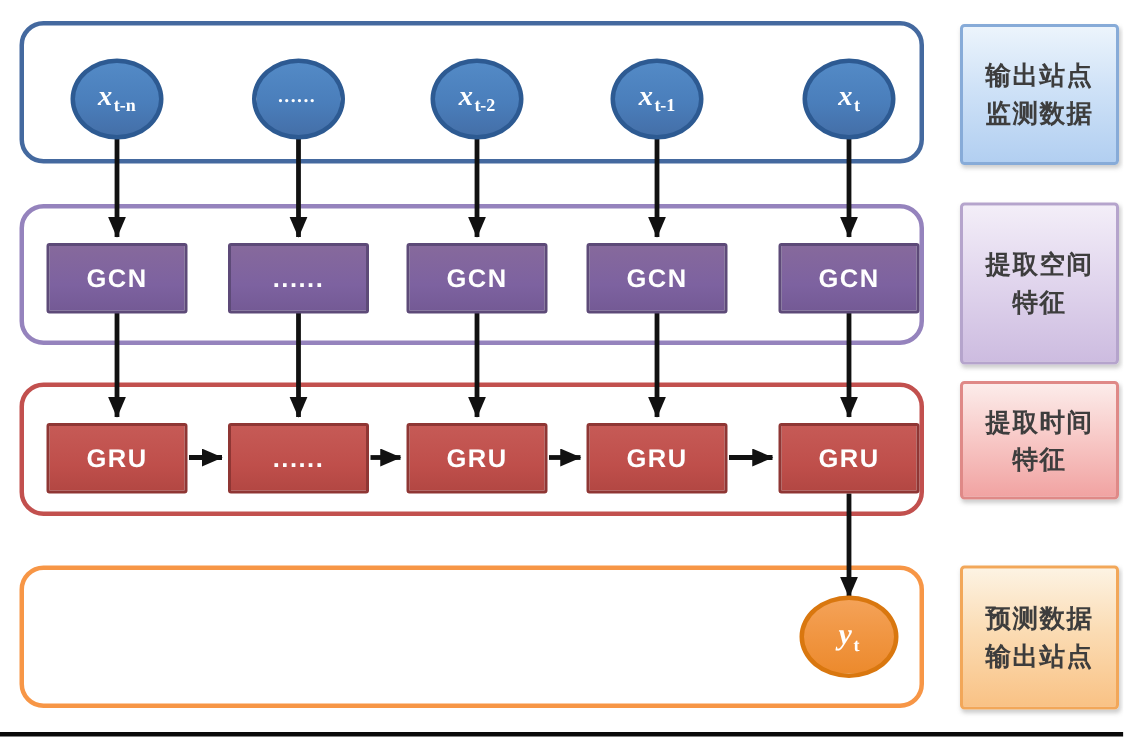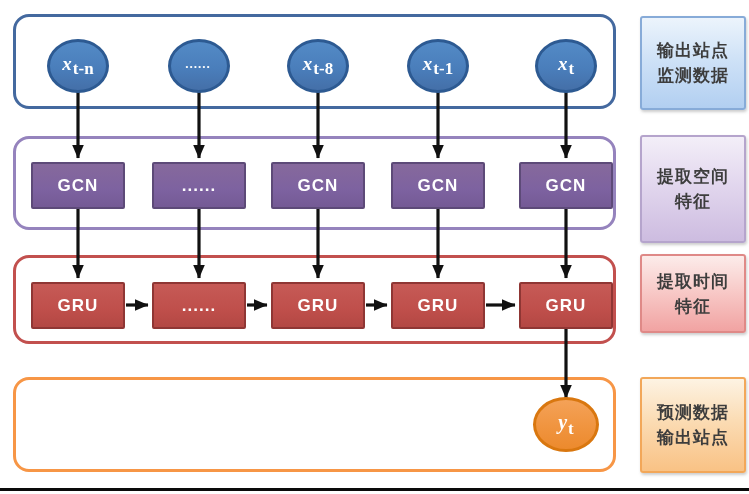--- a/index.html
+++ b/index.html
@@ -62,7 +62,7 @@
     font-size: 19px;
   }
   .ellipse sub, .out-ellipse sub {
-    font-size: 17px;
+    font-size: 12px;
     font-style: normal;
     margin-left: 1px;
   }

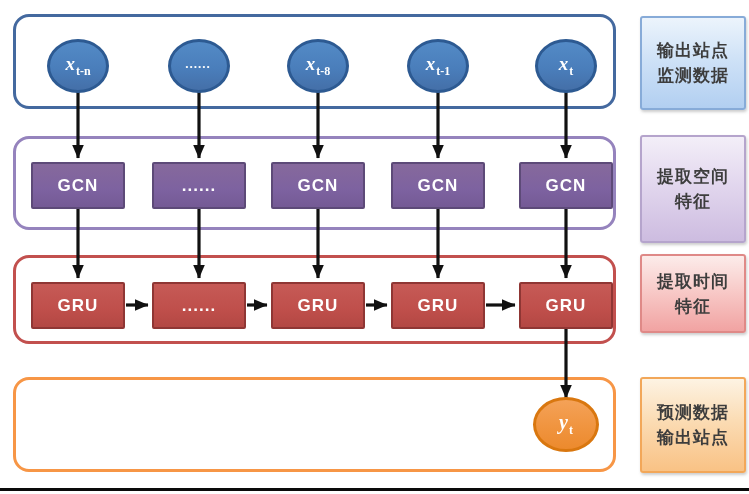--- a/index.html
+++ b/index.html
@@ -208,7 +208,7 @@
     <span><span>......</span><sub></sub></span>
   </div>
   <div class="node ellipse el-c2">
-    <span><span>x</span><sub>t-8</sub></span>
+    <span><span>x</span><sub>t-2</sub></span>
   </div>
   <div class="node ellipse el-c3">
     <span><span>x</span><sub>t-1</sub></span>

